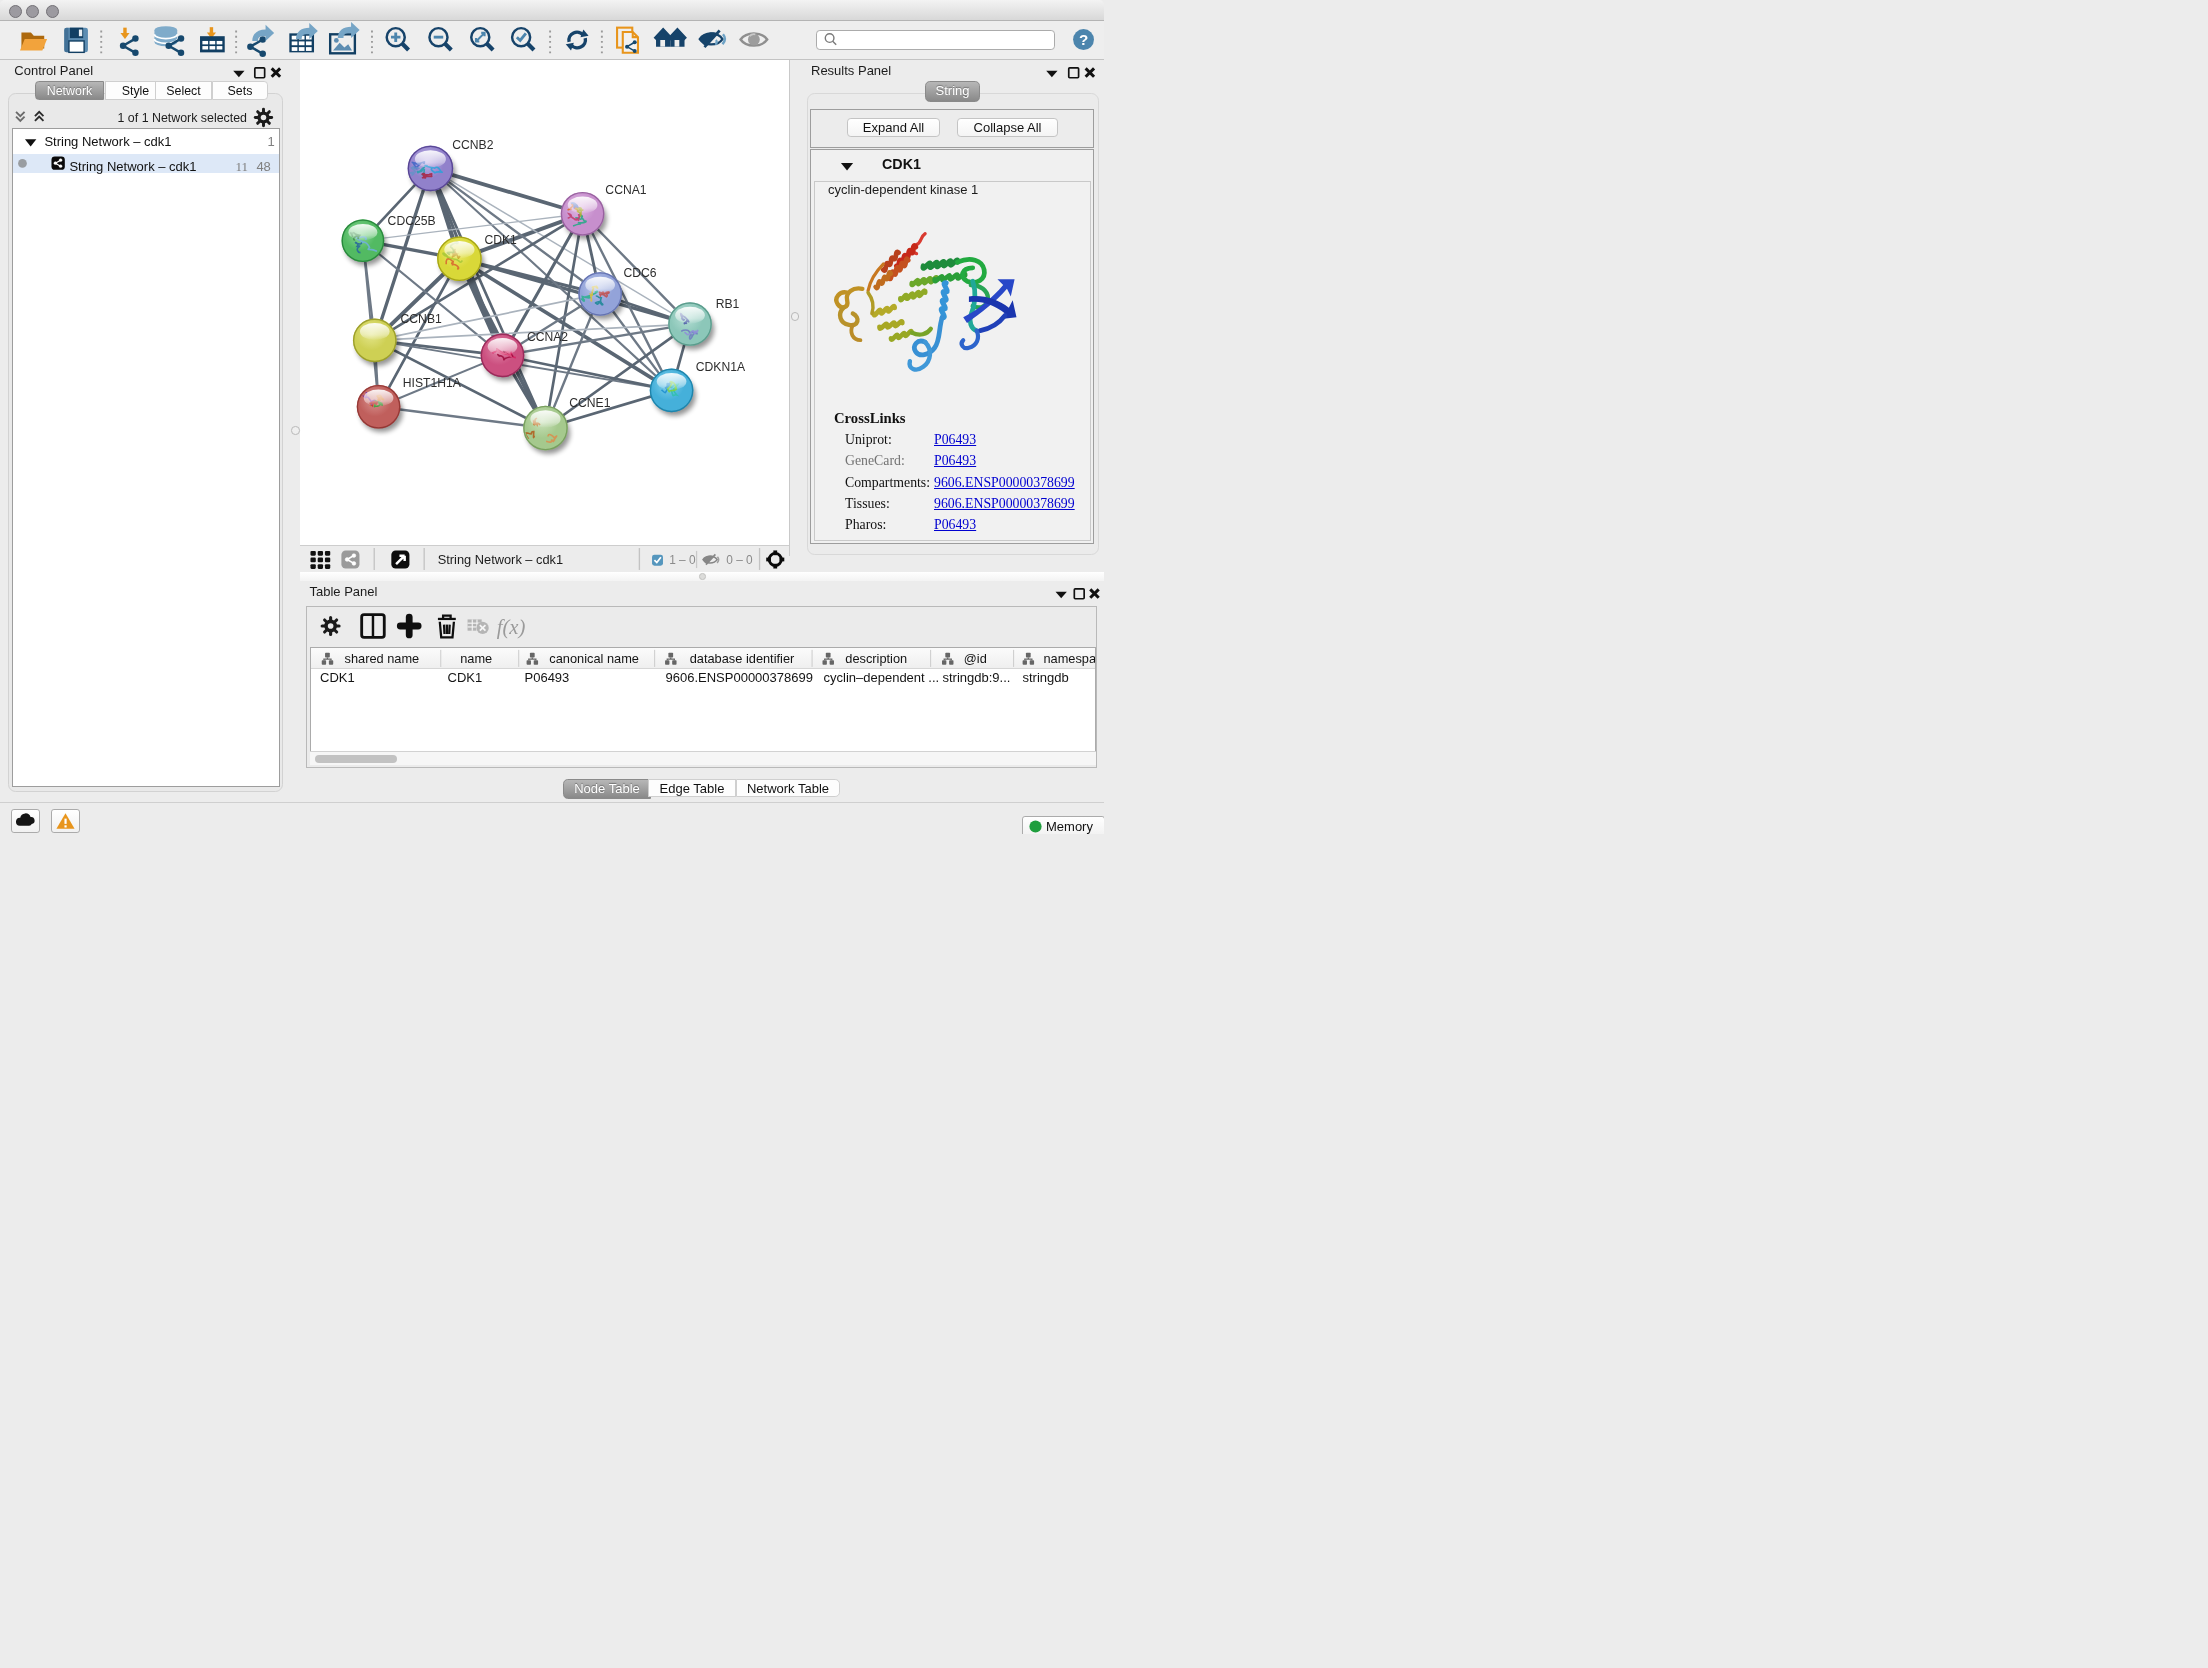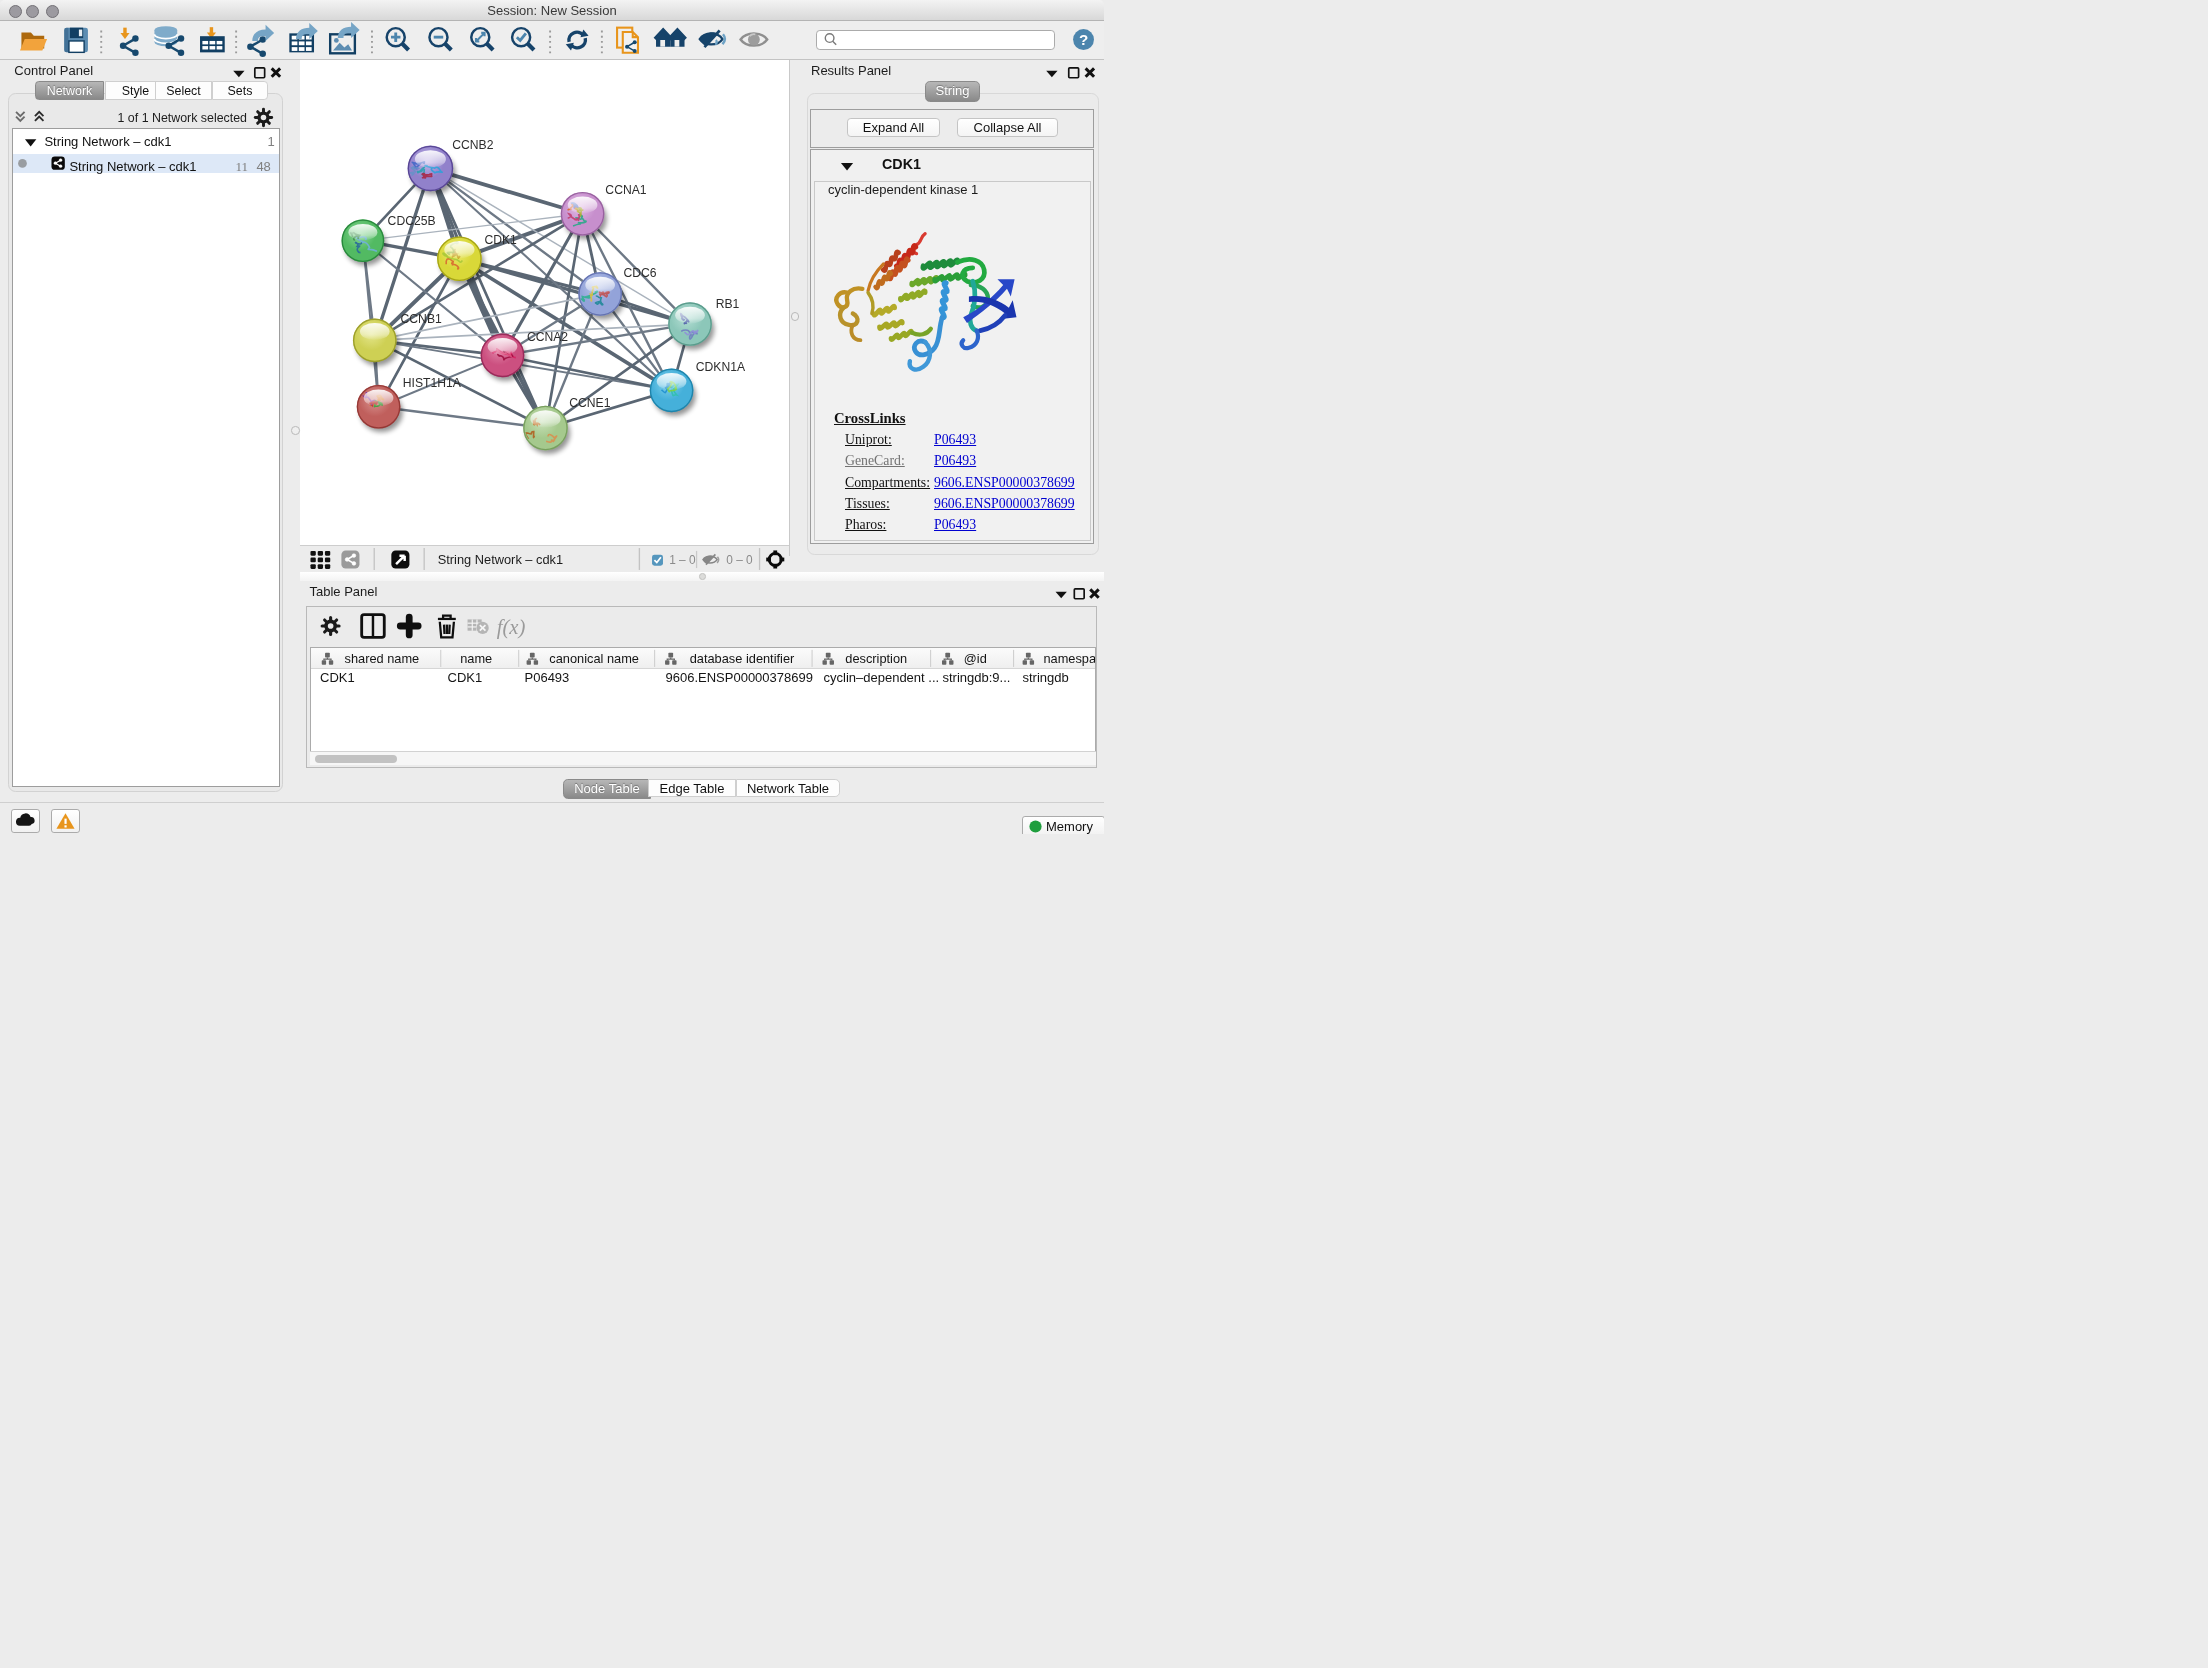--- a/index.html
+++ b/index.html
@@ -36,7 +36,6 @@
   <div class="tl" style="left:9px;"></div>
   <div class="tl" style="left:26px;"></div>
   <div class="tl" style="left:46px;"></div>
-  <div id="title">Session: New Session</div>
 </div>
 <div class="abs" id="toolbar">
 <svg width="1104" height="38" viewBox="0 0 1161 40">

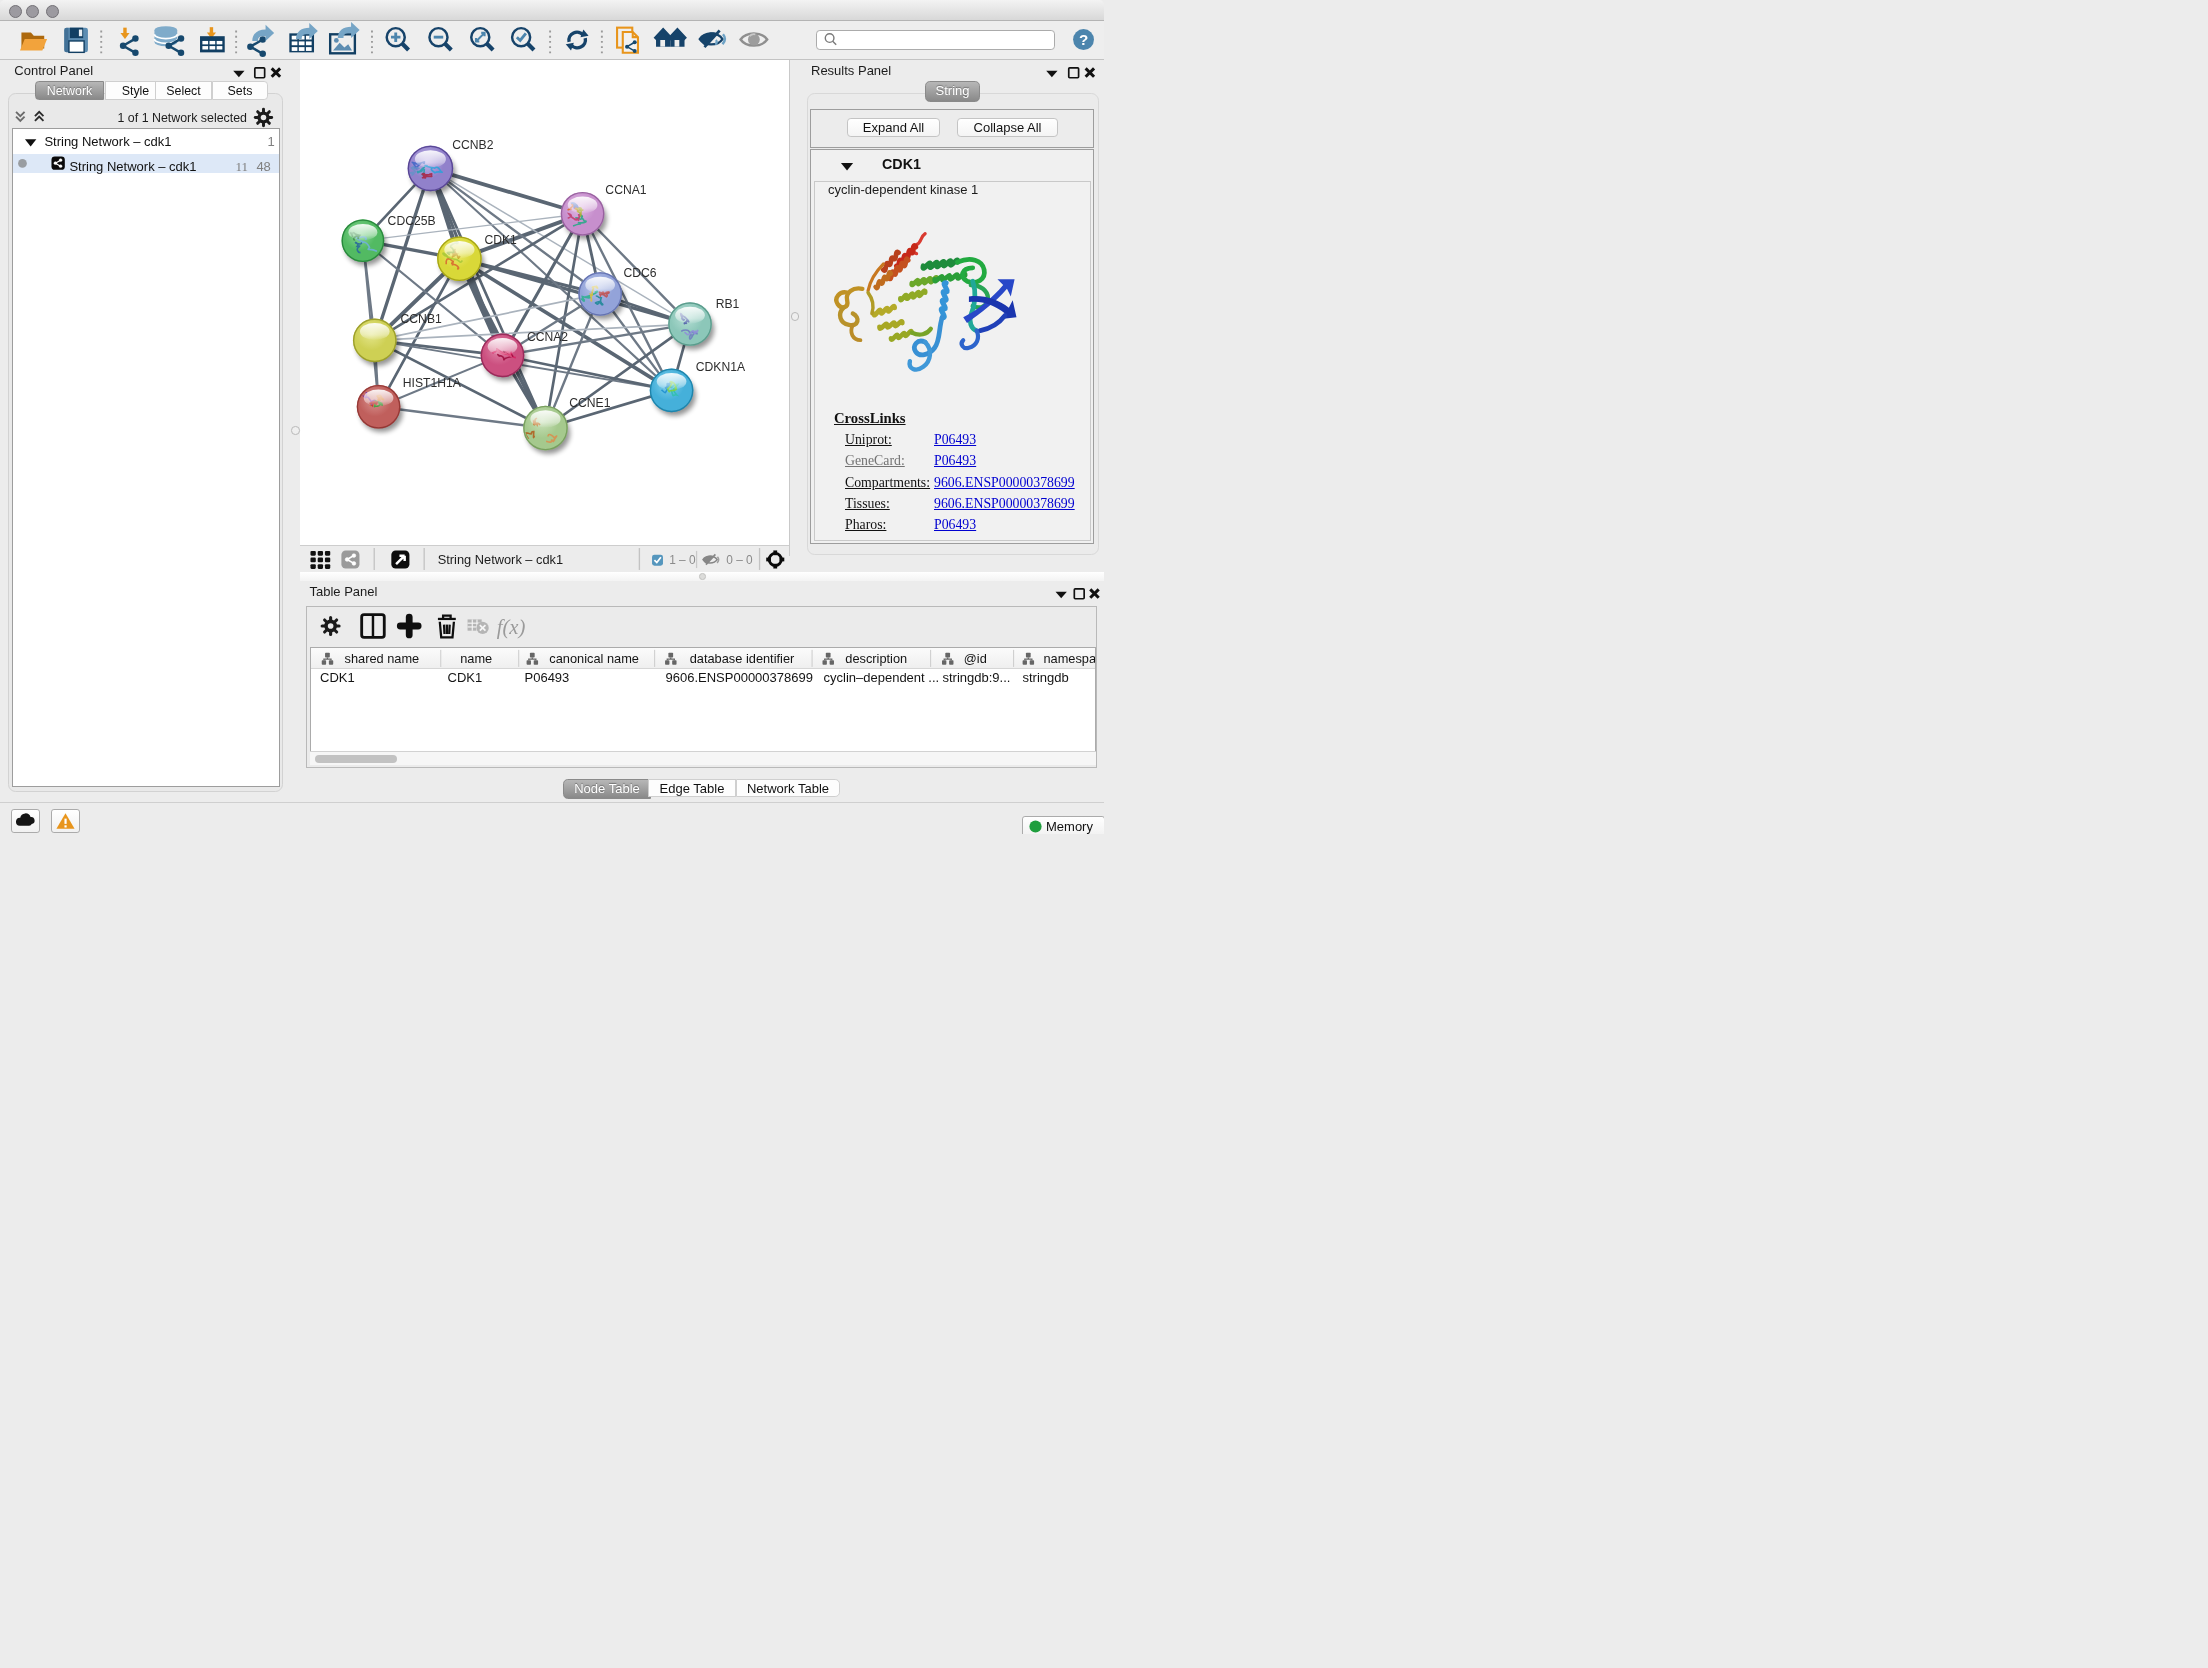--- a/index.html
+++ b/index.html
@@ -26,7 +26,7 @@
   #tablepanel{left:300px;top:581px;width:805px;height:221px;background:#ececec;}
   .wbox{background:#fff;border:1px solid #9d9d9d;}
   .link{color:#0000d0;text-decoration:underline;}
-  .serif{font-family:"Liberation Serif",serif;text-decoration:underline;}
+  .serif{font-family:"Liberation Serif",serif;}
   #statusbar{left:0;top:802px;width:1104px;height:32px;background:#ececec;border-top:1px solid #cfcfcf;}
   .sbtn{position:absolute;background:linear-gradient(#ffffff,#f1f1f1);border:1px solid #ababab;border-radius:2.9px;}
 </style>

